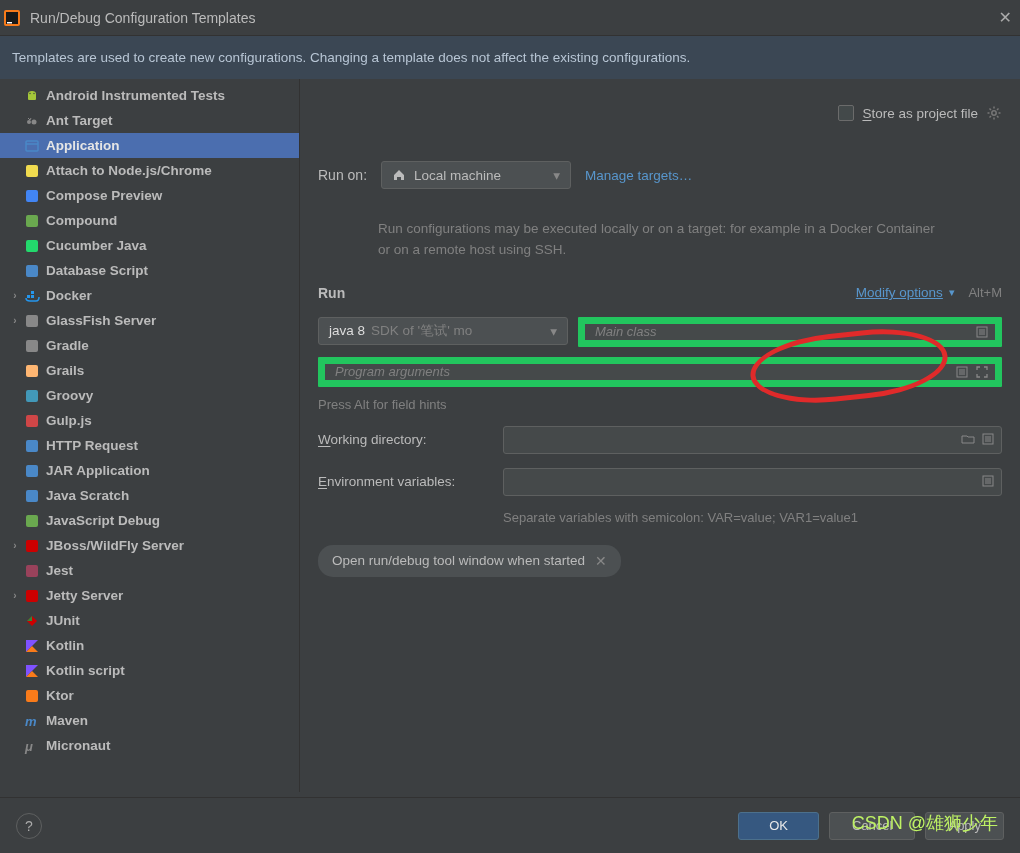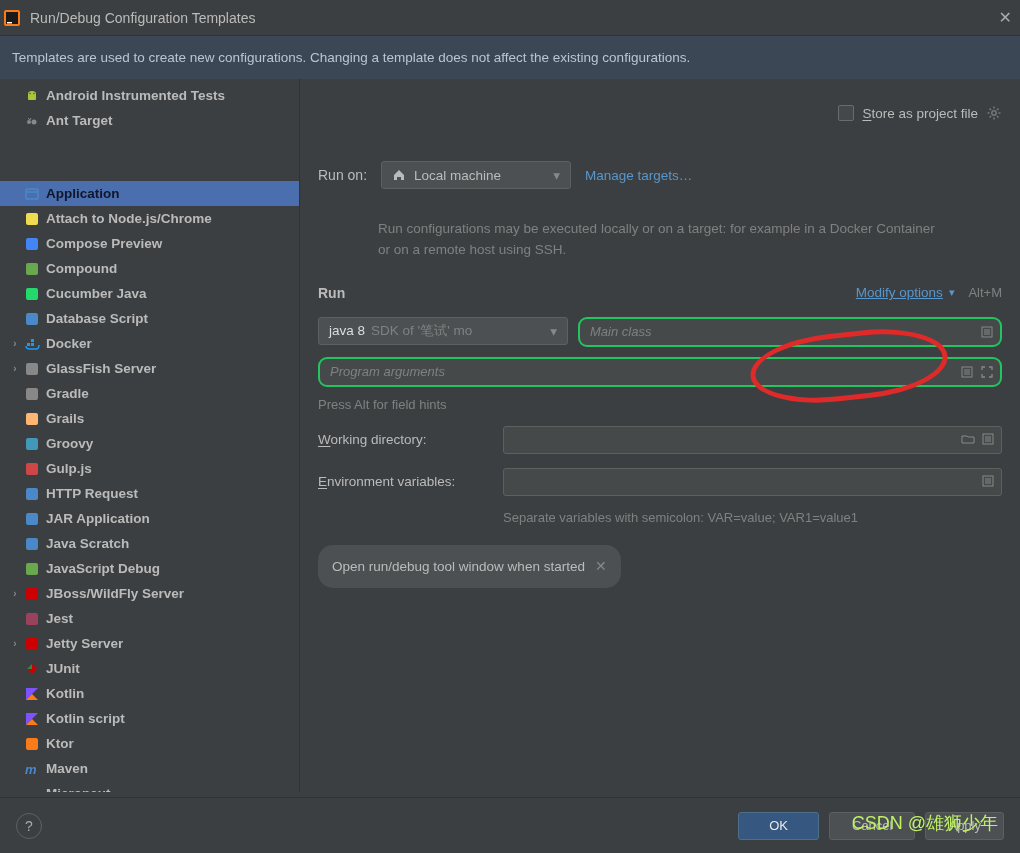--- a/index.html
+++ b/index.html
@@ -53,7 +53,7 @@
 }
 .tree-item .expander { width: 14px; text-align: center; color: #888; font-size: 10px; }
 .tree-item .icon { width: 16px; height: 16px; margin: 0 6px 0 2px; display:flex; align-items:center; justify-content:center; }
-.tree-item.selected { background: #4b6eaf; color: #0f172a; margin-top: 48px; }
+.tree-item.selected { background: #4b6eaf; color: #e5e5e5; }
 
 .main {
   flex: 1;

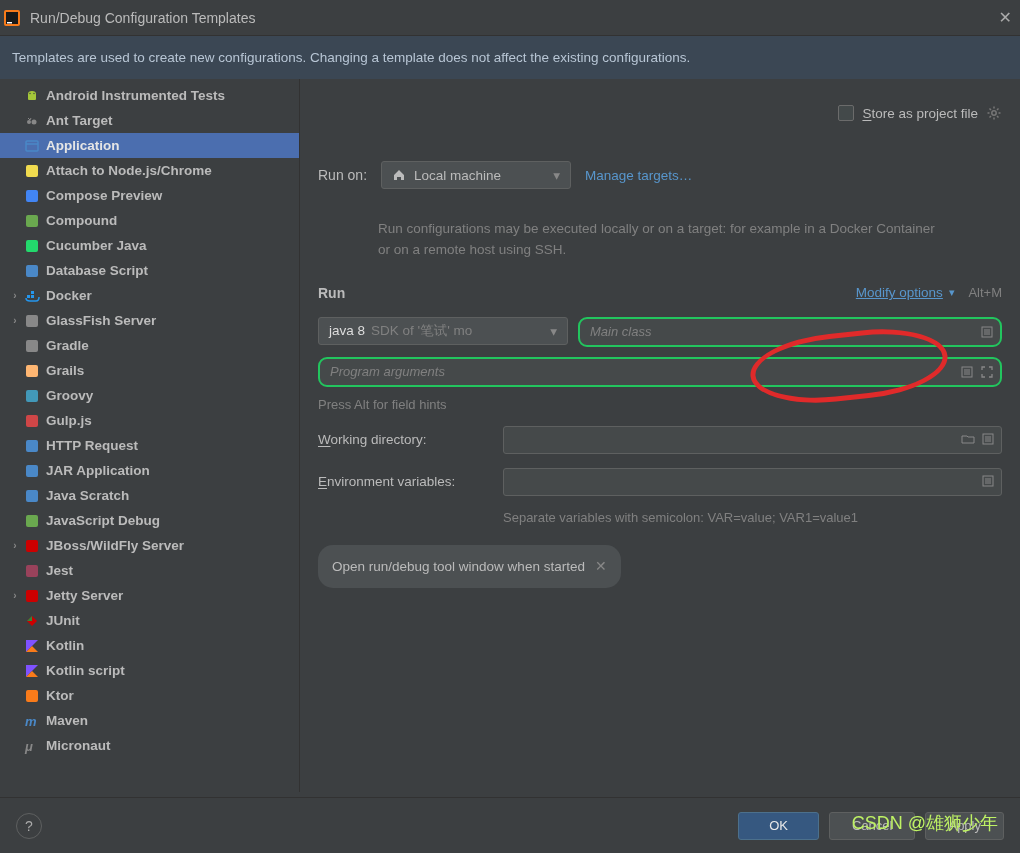--- a/index.html
+++ b/index.html
@@ -89,7 +89,7 @@
 
 .field-row { display:flex; gap:10px; margin-bottom:10px; }
 .input {
-  background:#45494a; border:2px solid #22c55e; border-radius:9px;
+  background:#45494a; border:7px solid #22c55e; border-radius:1px;
   height:30px; display:flex; align-items:center; padding:0 10px;
   color:#bbb; font-size:13px; flex:1;
   position:relative;

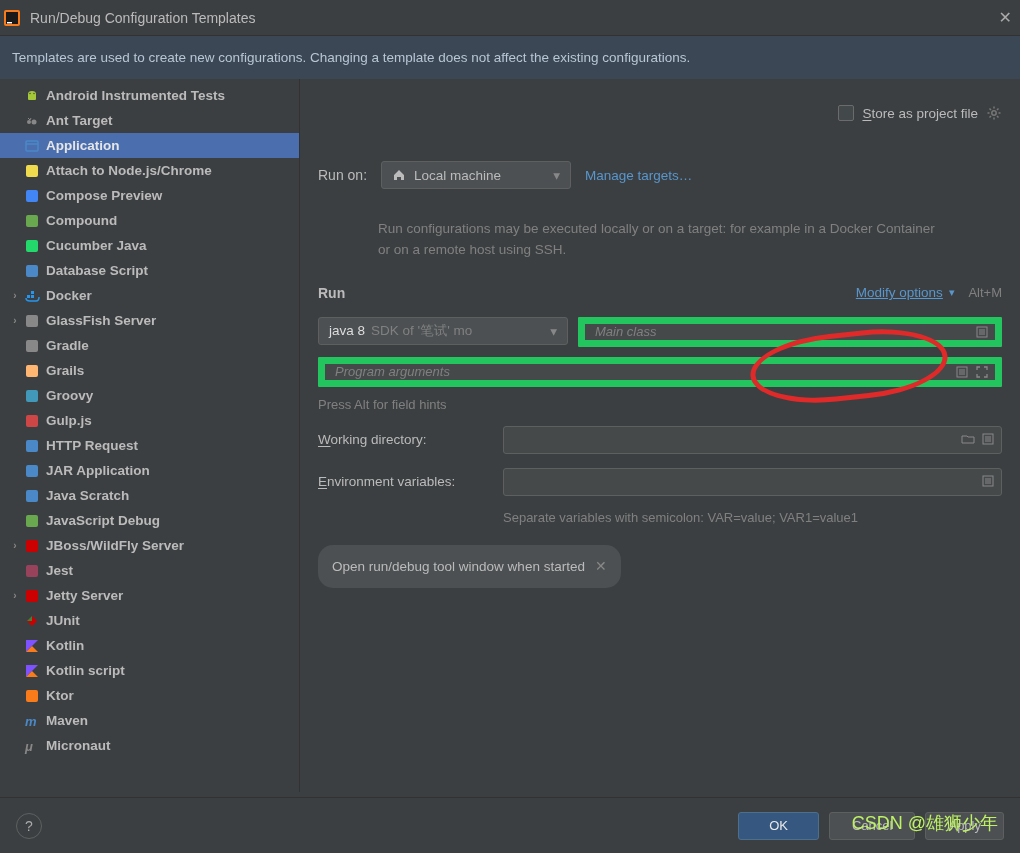--- a/index.html
+++ b/index.html
@@ -111,7 +111,7 @@
 
 .chip {
   display:inline-flex; align-items:center;
-  background:#4c5052; border-radius:15px; height:43px;
+  background:#4c5052; border-radius:15px; height:32px;
   padding: 0 14px; color:#bbb; font-size:13.5px;
 }
 .chip .x { margin-left:10px; color:#888; font-size:14px; }

